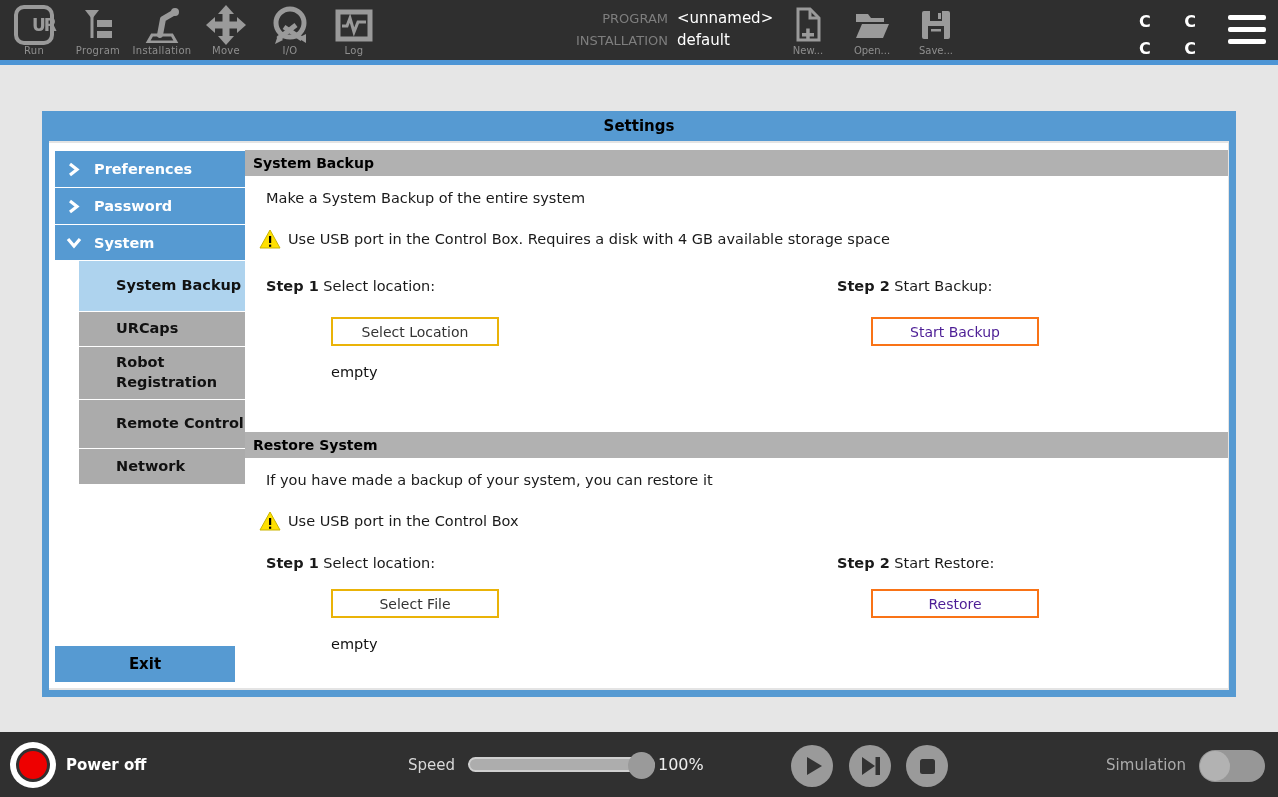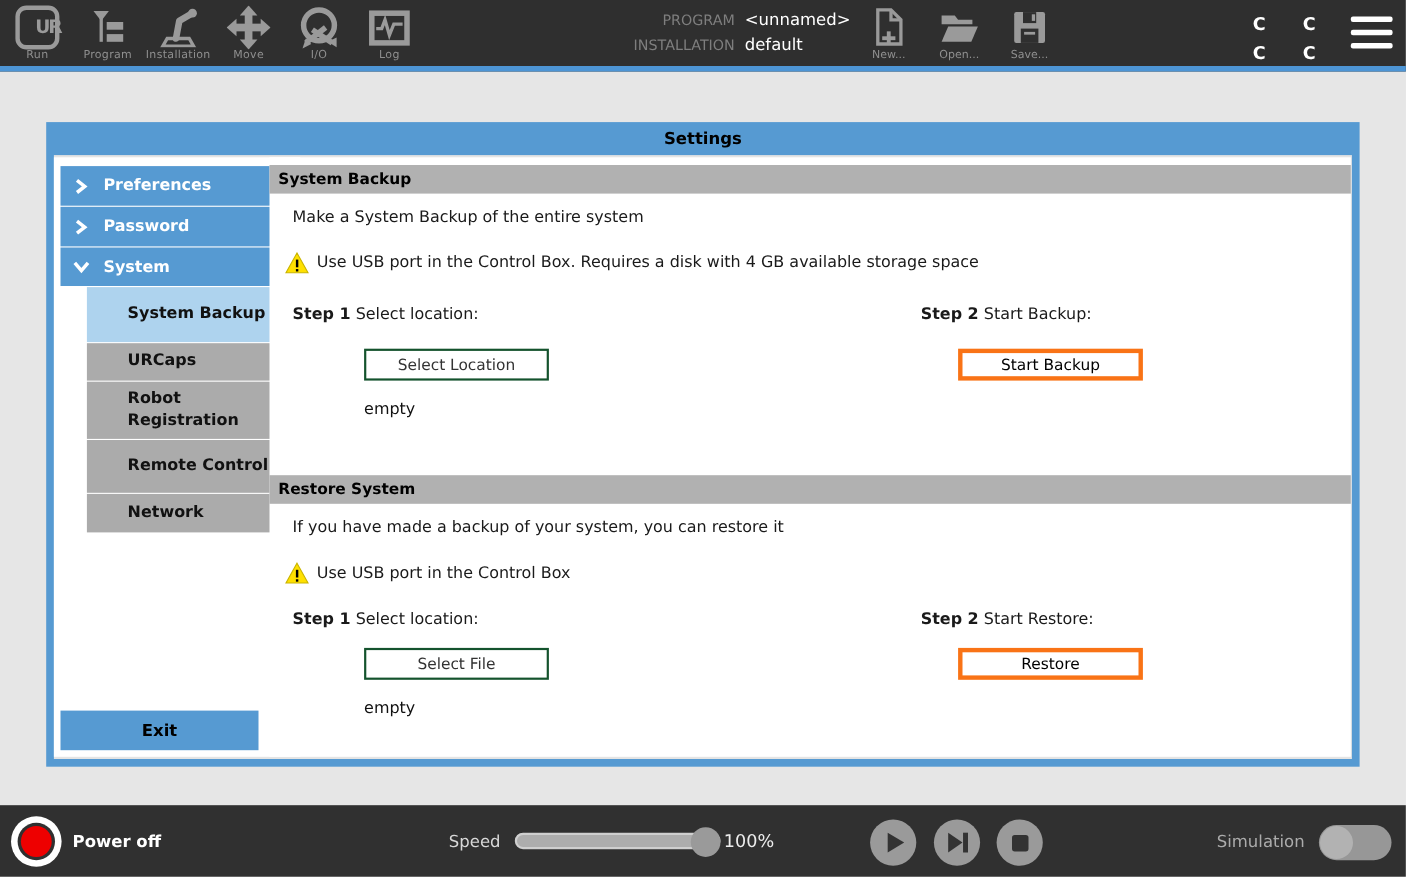--- a/index.html
+++ b/index.html
@@ -68,7 +68,7 @@
   .step-b { font-weight:bold; }
   .btn { position:absolute; width:168px; height:29px; background:#FFF;
     font-size:14px; display:flex; align-items:center; justify-content:center; }
-  .btn.primary { border:2px solid #14532d; color:#333; cursor:pointer; }
+  .btn.primary { border:2px solid #eab308; color:#333; cursor:pointer; }
   .btn.disabled { border:4px solid #f97316; color:#000000;text-align:right; }
   .empty-val { position:absolute; left:86px; font-size:14.5px; color:#111; }
 

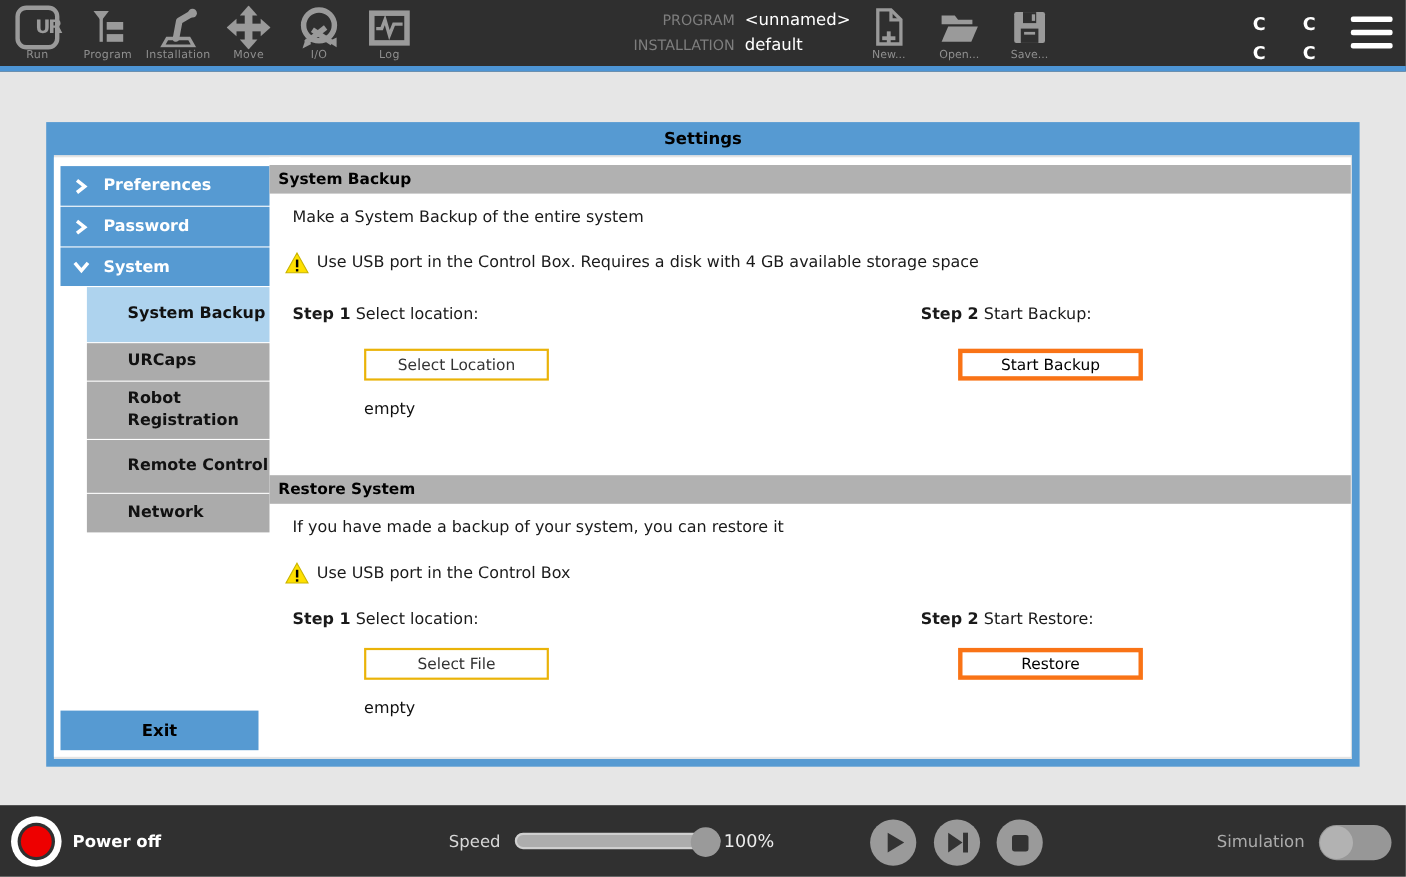--- a/index.html
+++ b/index.html
@@ -69,7 +69,7 @@
   .btn { position:absolute; width:168px; height:29px; background:#FFF;
     font-size:14px; display:flex; align-items:center; justify-content:center; }
   .btn.primary { border:2px solid #eab308; color:#333; cursor:pointer; }
-  .btn.disabled { border:4px solid #f97316; color:#000000;text-align:right; }
+  .btn.disabled { border:2px solid #f97316; color:#4c1d95;text-align:right; }
   .empty-val { position:absolute; left:86px; font-size:14.5px; color:#111; }
 
   

